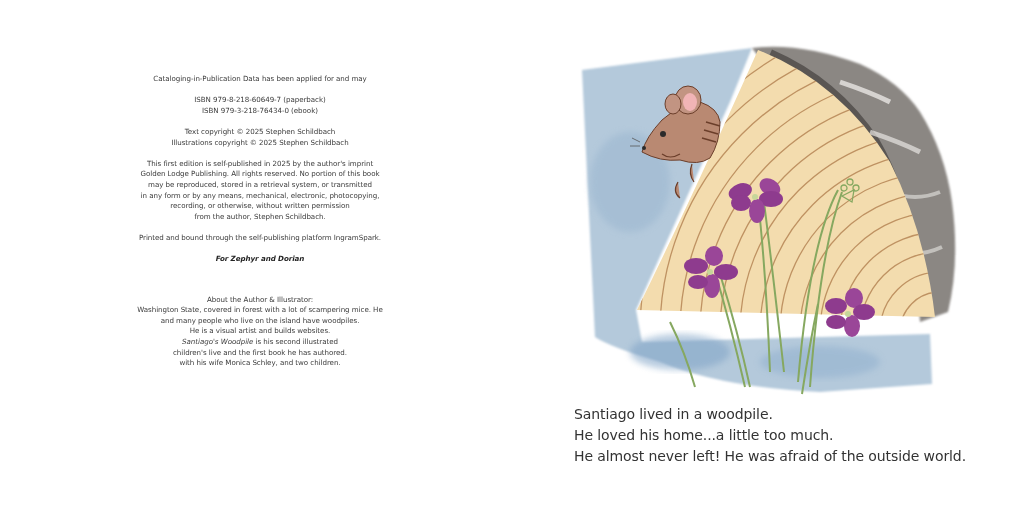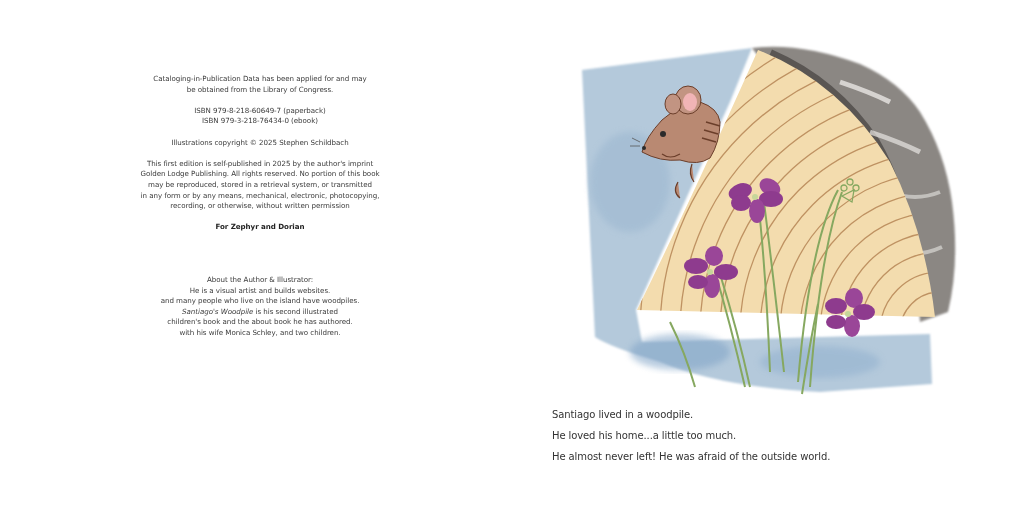--- a/index.html
+++ b/index.html
@@ -39,7 +39,6 @@
     <div class="copyright">
       <div class="block">
         <span class="line">Cataloging-in-Publication Data has been applied for and may</span>
-        <span class="line">be obtained from the Library of Congress.</span>
       </div>
       <div class="block">
         <span class="line">ISBN 979-8-218-60649-7 (paperback)</span>

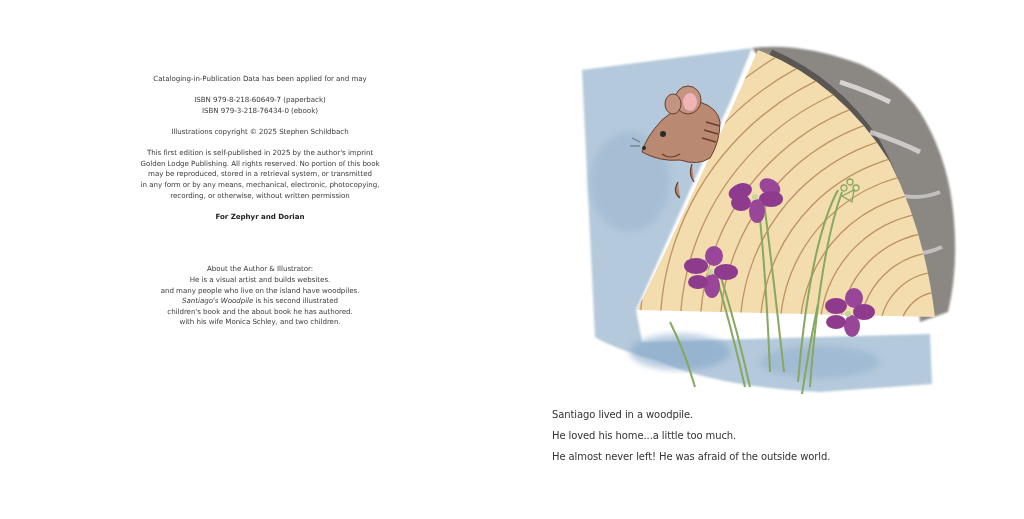--- a/index.html
+++ b/index.html
@@ -45,6 +45,7 @@
         <span class="line">ISBN 979-3-218-76434-0 (ebook)</span>
       </div>
       <div class="block">
+        <span class="line">Text copyright © 2025 Stephen Schildbach</span>
         <span class="line">Illustrations copyright © 2025 Stephen Schildbach</span>
       </div>
       <div class="block">

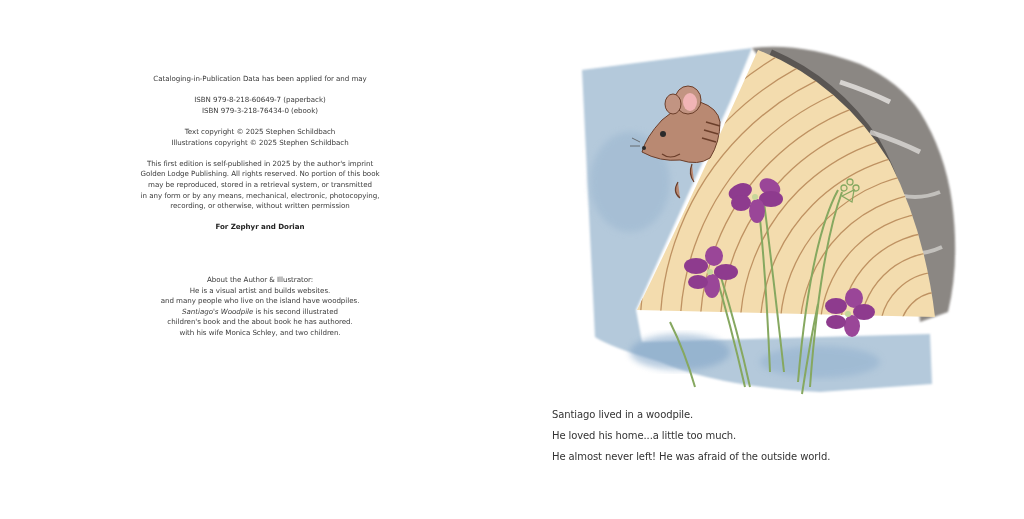--- a/index.html
+++ b/index.html
@@ -54,6 +54,7 @@
         <span class="line">may be reproduced, stored in a retrieval system, or transmitted</span>
         <span class="line">in any form or by any means, mechanical, electronic, photocopying,</span>
         <span class="line">recording, or otherwise, without written permission</span>
+        <span class="line">from the author, Stephen Schildbach.</span>
       </div>
       <div class="block dedication">
         <span class="line">For Zephyr and Dorian</span>

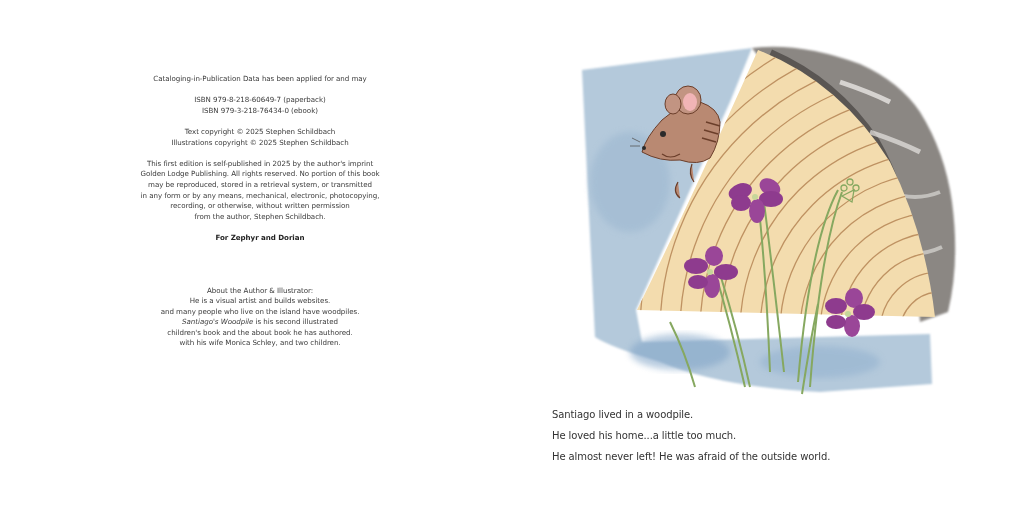--- a/index.html
+++ b/index.html
@@ -55,6 +55,9 @@
         <span class="line">in any form or by any means, mechanical, electronic, photocopying,</span>
         <span class="line">recording, or otherwise, without written permission</span>
         <span class="line">from the author, Stephen Schildbach.</span>
+      </div>
+      <div class="block">
+        <span class="line">Printed and bound through the self-publishing platform IngramSpark.</span>
       </div>
       <div class="block dedication">
         <span class="line">For Zephyr and Dorian</span>

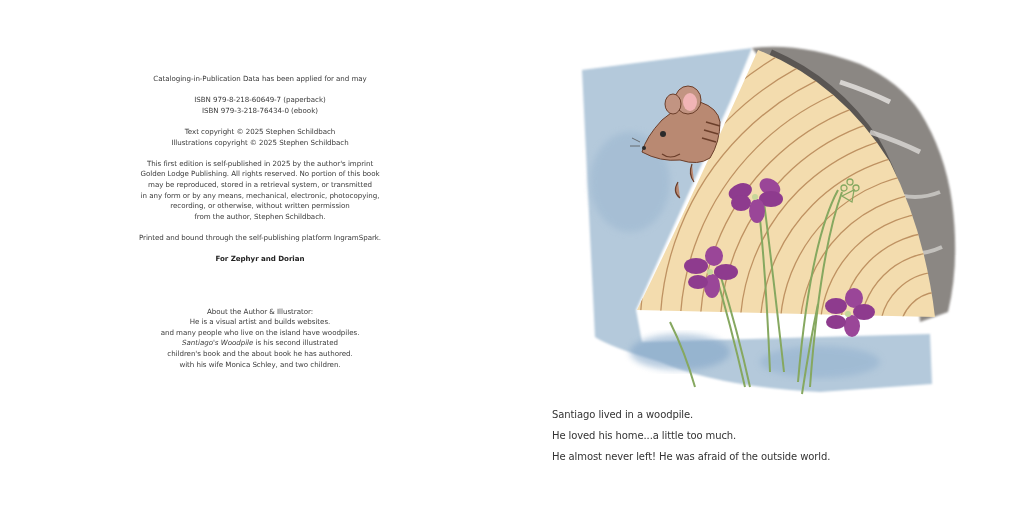--- a/index.html
+++ b/index.html
@@ -16,7 +16,7 @@
     }
     .copyright .block { margin: 0 0 10.6px 0; }
     .copyright .line { display: block; white-space: nowrap; }
-    .copyright .dedication { font-weight: bold; color: #222; margin-top: 10px; margin-bottom: 42px; }
+    .copyright .dedication { font-weight: bold; color: #222; margin-top: 10px; margin-bottom: 30px; font-style: italic; }
     .copyright .italic { font-style: italic; }
 
     

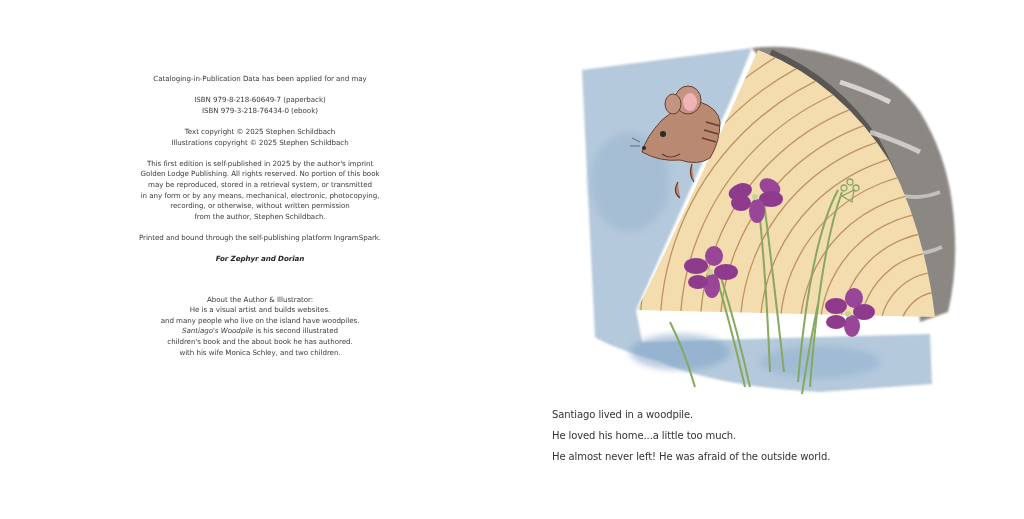--- a/index.html
+++ b/index.html
@@ -64,6 +64,7 @@
       </div>
       <div class="block">
         <span class="line">About the Author &amp; Illustrator:</span>
+        <span class="line">Washington State, covered in forest with a lot of scampering mice. He</span>
         <span class="line">He is a visual artist and builds websites.</span>
         <span class="line">and many people who live on the island have woodpiles.</span>
         <span class="line"><span class="italic">Santiago's Woodpile</span><span> is his second illustrated</span></span>

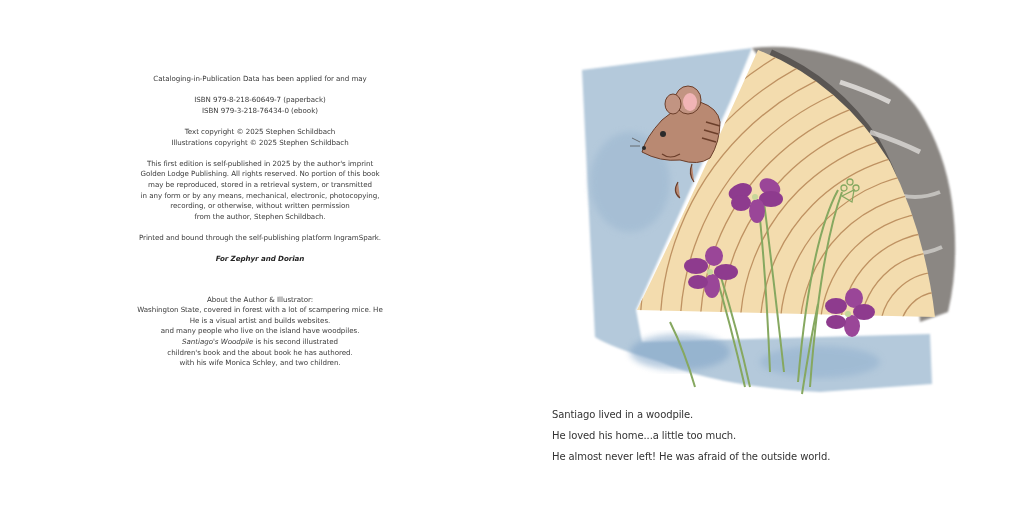--- a/index.html
+++ b/index.html
@@ -65,8 +65,8 @@
       <div class="block">
         <span class="line">About the Author &amp; Illustrator:</span>
         <span class="line">Washington State, covered in forest with a lot of scampering mice. He</span>
+        <span class="line">and many people who live on the island have woodpiles.</span>
         <span class="line">He is a visual artist and builds websites.</span>
-        <span class="line">and many people who live on the island have woodpiles.</span>
         <span class="line"><span class="italic">Santiago's Woodpile</span><span> is his second illustrated</span></span>
         <span class="line">children's book and the about book he has authored.</span>
         <span class="line">with his wife Monica Schley, and two children.</span>

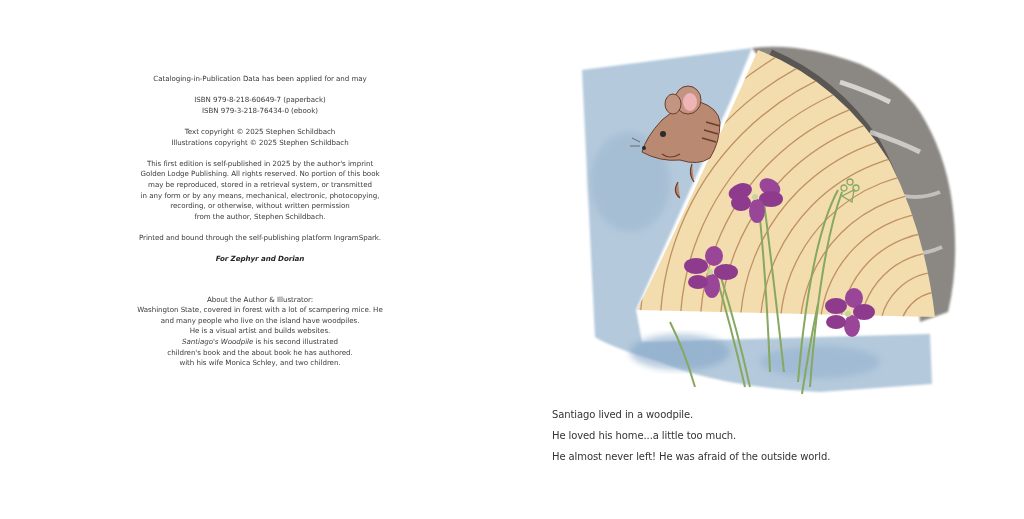--- a/index.html
+++ b/index.html
@@ -68,7 +68,7 @@
         <span class="line">and many people who live on the island have woodpiles.</span>
         <span class="line">He is a visual artist and builds websites.</span>
         <span class="line"><span class="italic">Santiago's Woodpile</span><span> is his second illustrated</span></span>
-        <span class="line">children's book and the about book he has authored.</span>
+        <span class="line">children's live and the first book he has authored.</span>
         <span class="line">with his wife Monica Schley, and two children.</span>
       </div>
     </div>

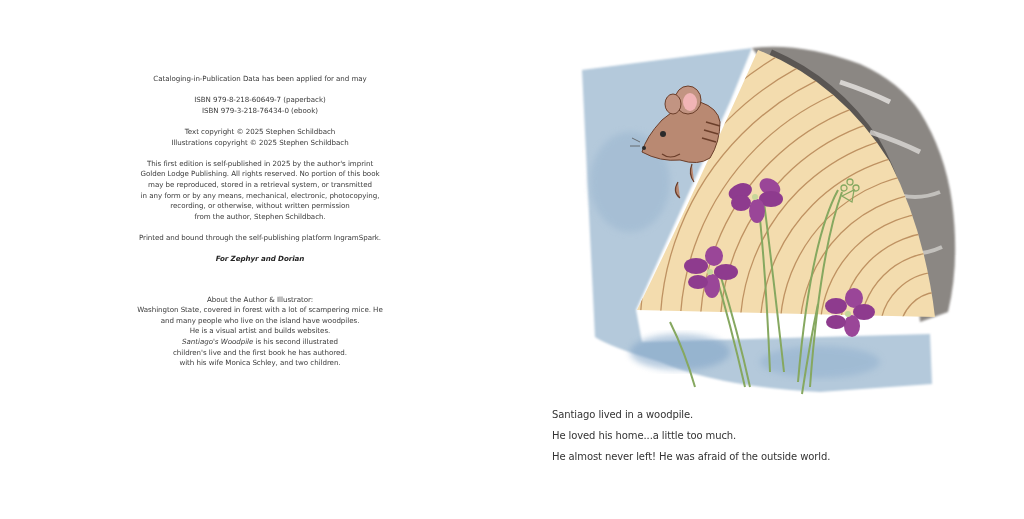--- a/index.html
+++ b/index.html
@@ -24,9 +24,9 @@
       position: absolute; left: 58px; top: 42px; width: 410px; height: 360px;
     }
     .story-text {
-      position: absolute; left: 40px; top: 404px; width: 440px;
+      position: absolute; left: 62px; top: 404px; width: 440px;
       color: #333333; font-family: "DejaVu Sans", sans-serif;
-      font-size: 10px; line-height: 21.2px; letter-spacing: -0.1px;
+      font-size: 14px; line-height: 21.2px; letter-spacing: -0.1px;
     }
     .story-text .line { display: block; white-space: nowrap; }
   </style>

